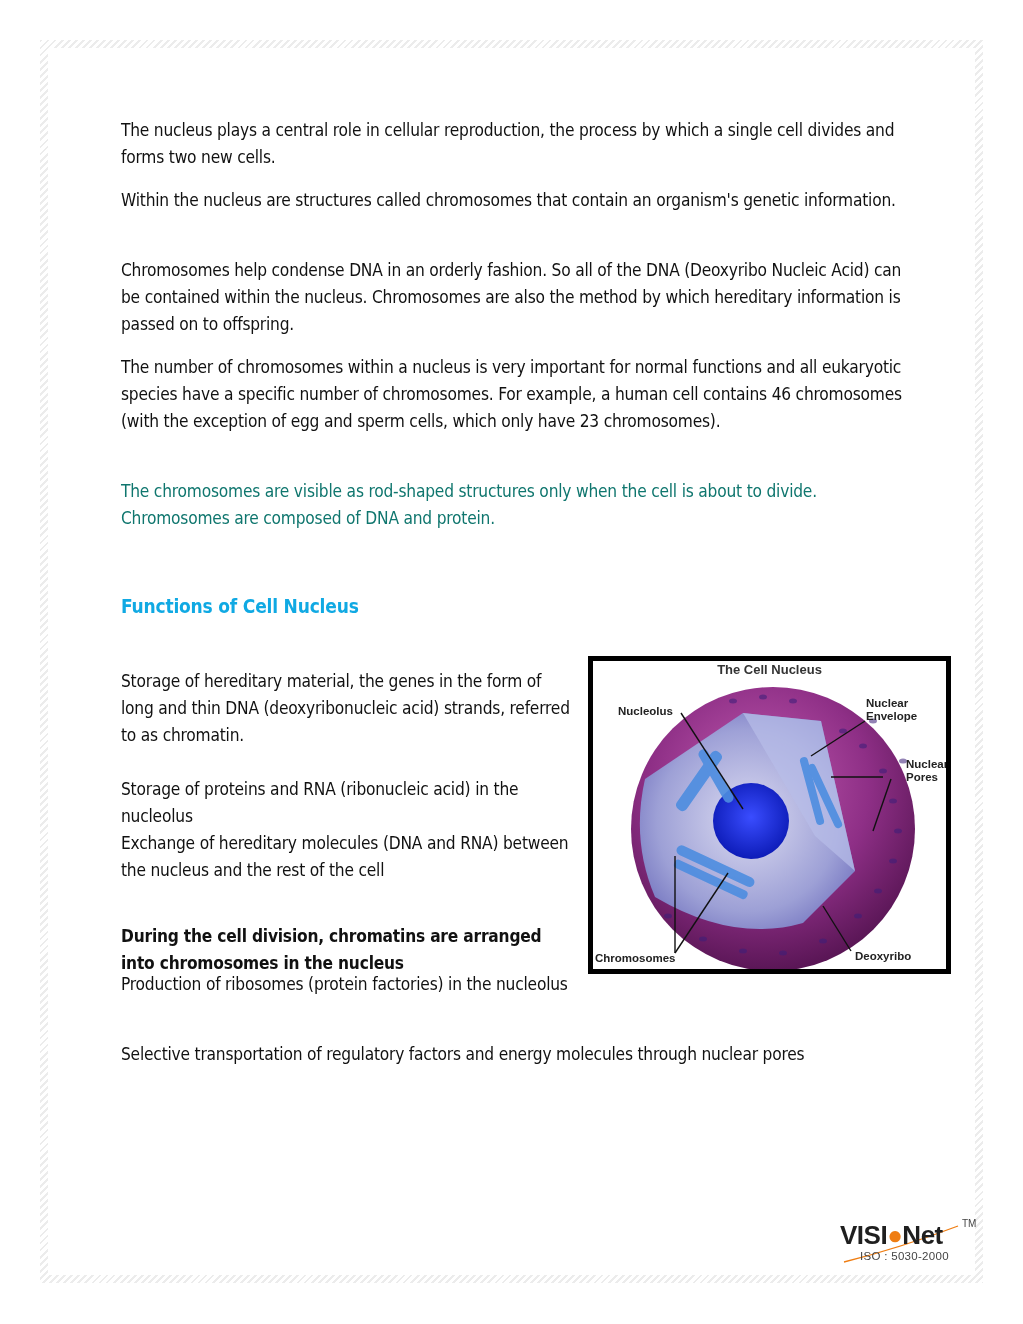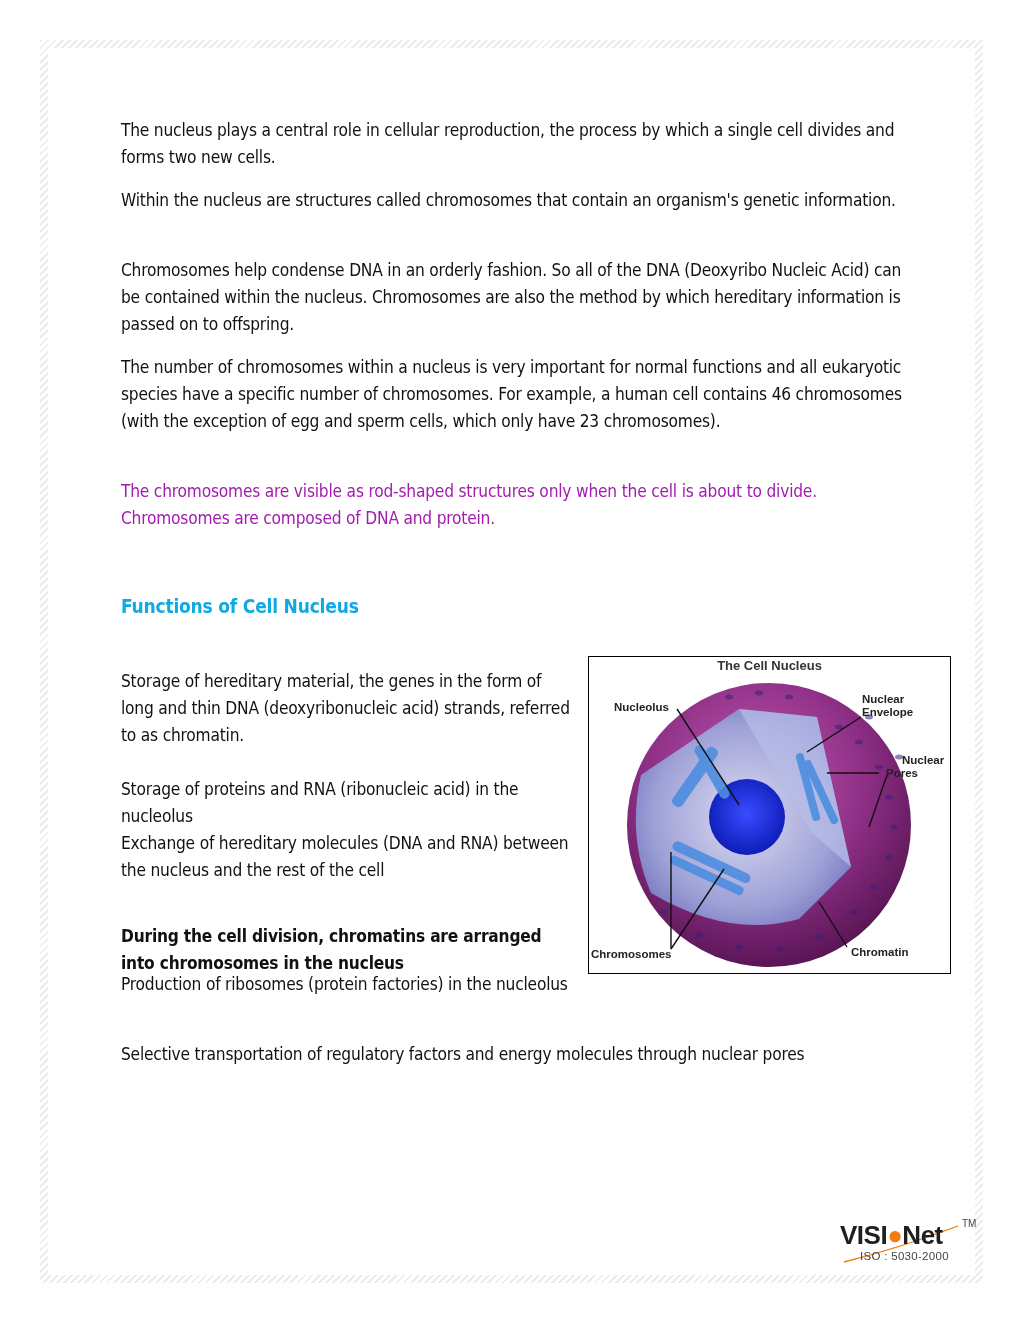--- a/index.html
+++ b/index.html
@@ -22,7 +22,7 @@
       font-family: "DejaVu Sans Condensed", "DejaVu Sans", sans-serif;
       font-stretch: condensed;
     }
-    .para.gray { color: #a21caf; }
+    .para.gray { color: #0f766e; }
     .heading {
       position: absolute; left: 121px; top: 593px;
       font-size: 19px; line-height: 27px; color: #10a9e3; margin: 0;

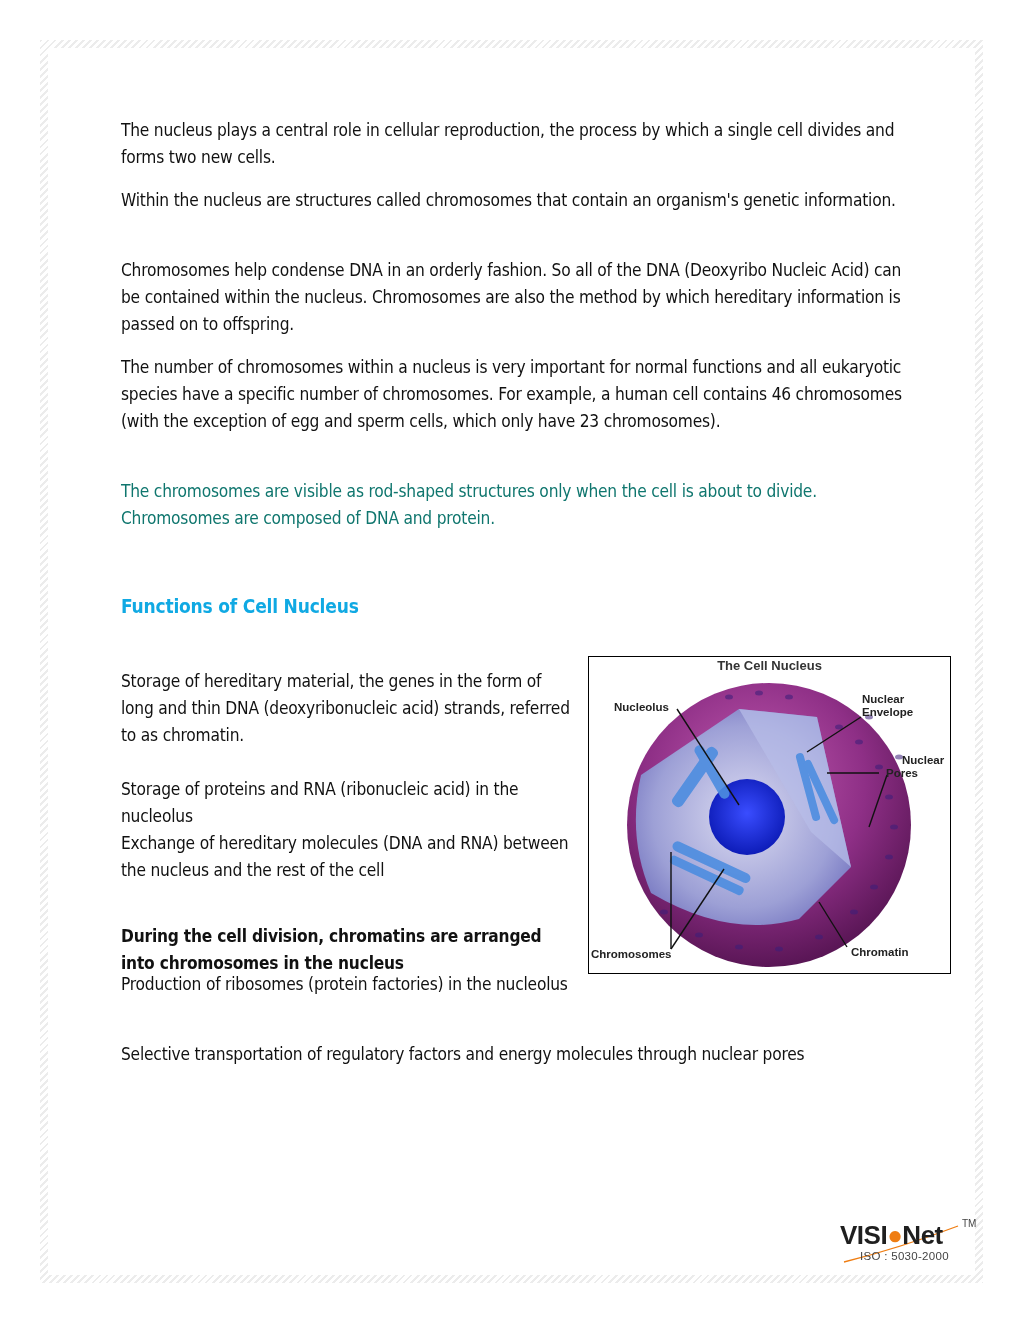--- a/index.html
+++ b/index.html
@@ -31,7 +31,7 @@
     .para.narrow { width: 450px; }
     .figure {
       position: absolute; left: 588px; top: 656px; width: 363px; height: 318px;
-      border: 1px solid #000000; box-sizing: border-box; background: #ffffff;
+      border: 5px solid #000000; box-sizing: border-box; background: #ffffff;
       overflow: hidden;
     }
     .fig-title {

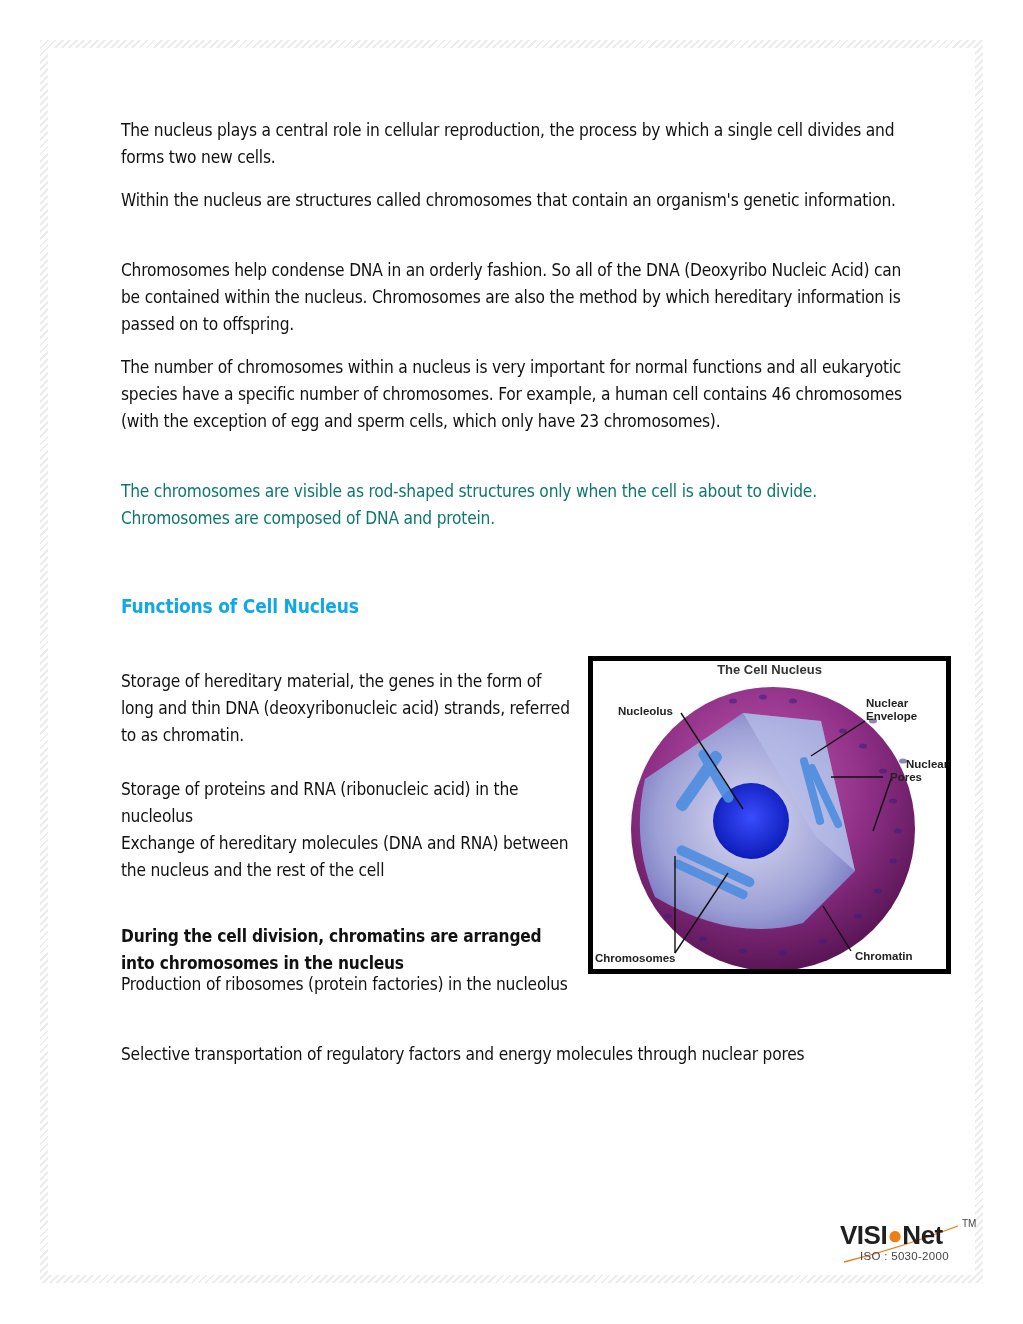--- a/index.html
+++ b/index.html
@@ -144,7 +144,7 @@
   <div class="fig-label" style="left:273px;top:36px;">Nuclear</div>
   <div class="fig-label" style="left:273px;top:49px;">Envelope</div>
   <div class="fig-label" style="left:313px;top:97px;">Nuclear</div>
-  <div class="fig-label" style="left:297px;top:110px;">Pores</div>
+  <div class="fig-label" style="left:313px;top:110px;">Pores</div>
   <div class="fig-label" style="left:2px;top:291px;">Chromosomes</div>
   <div class="fig-label" style="left:262px;top:289px;">Chromatin</div>
 </div>

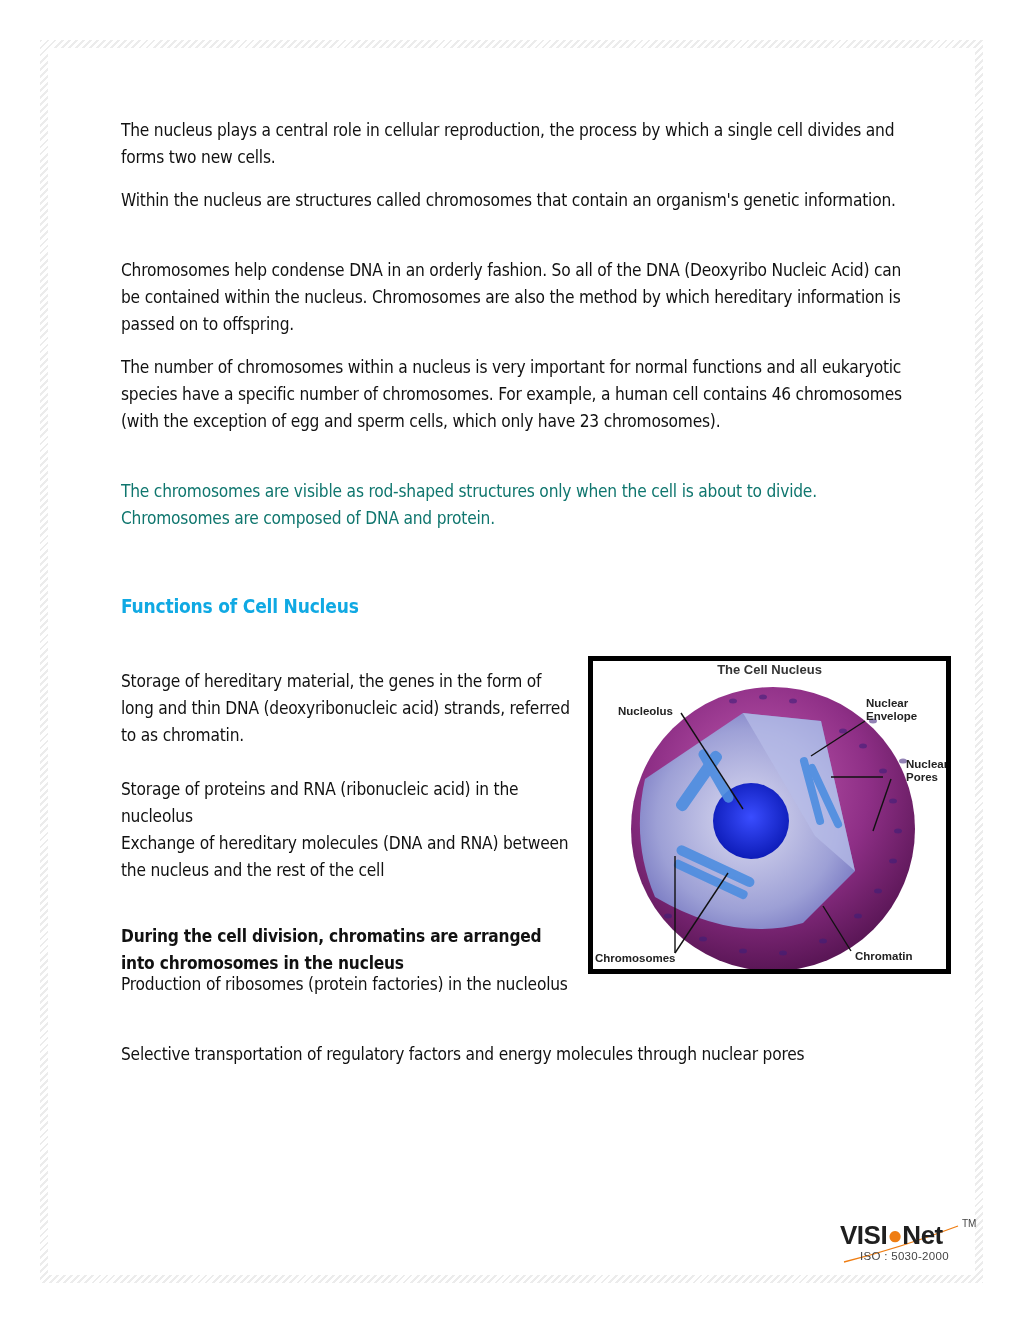--- a/index.html
+++ b/index.html
@@ -146,7 +146,7 @@
   <div class="fig-label" style="left:313px;top:97px;">Nuclear</div>
   <div class="fig-label" style="left:313px;top:110px;">Pores</div>
   <div class="fig-label" style="left:2px;top:291px;">Chromosomes</div>
-  <div class="fig-label" style="left:262px;top:289px;">Chromatin</div>
+  <div class="fig-label" style="left:262px;top:289px;">Deoxyribo</div>
 </div>
 
 <div class="logo">

